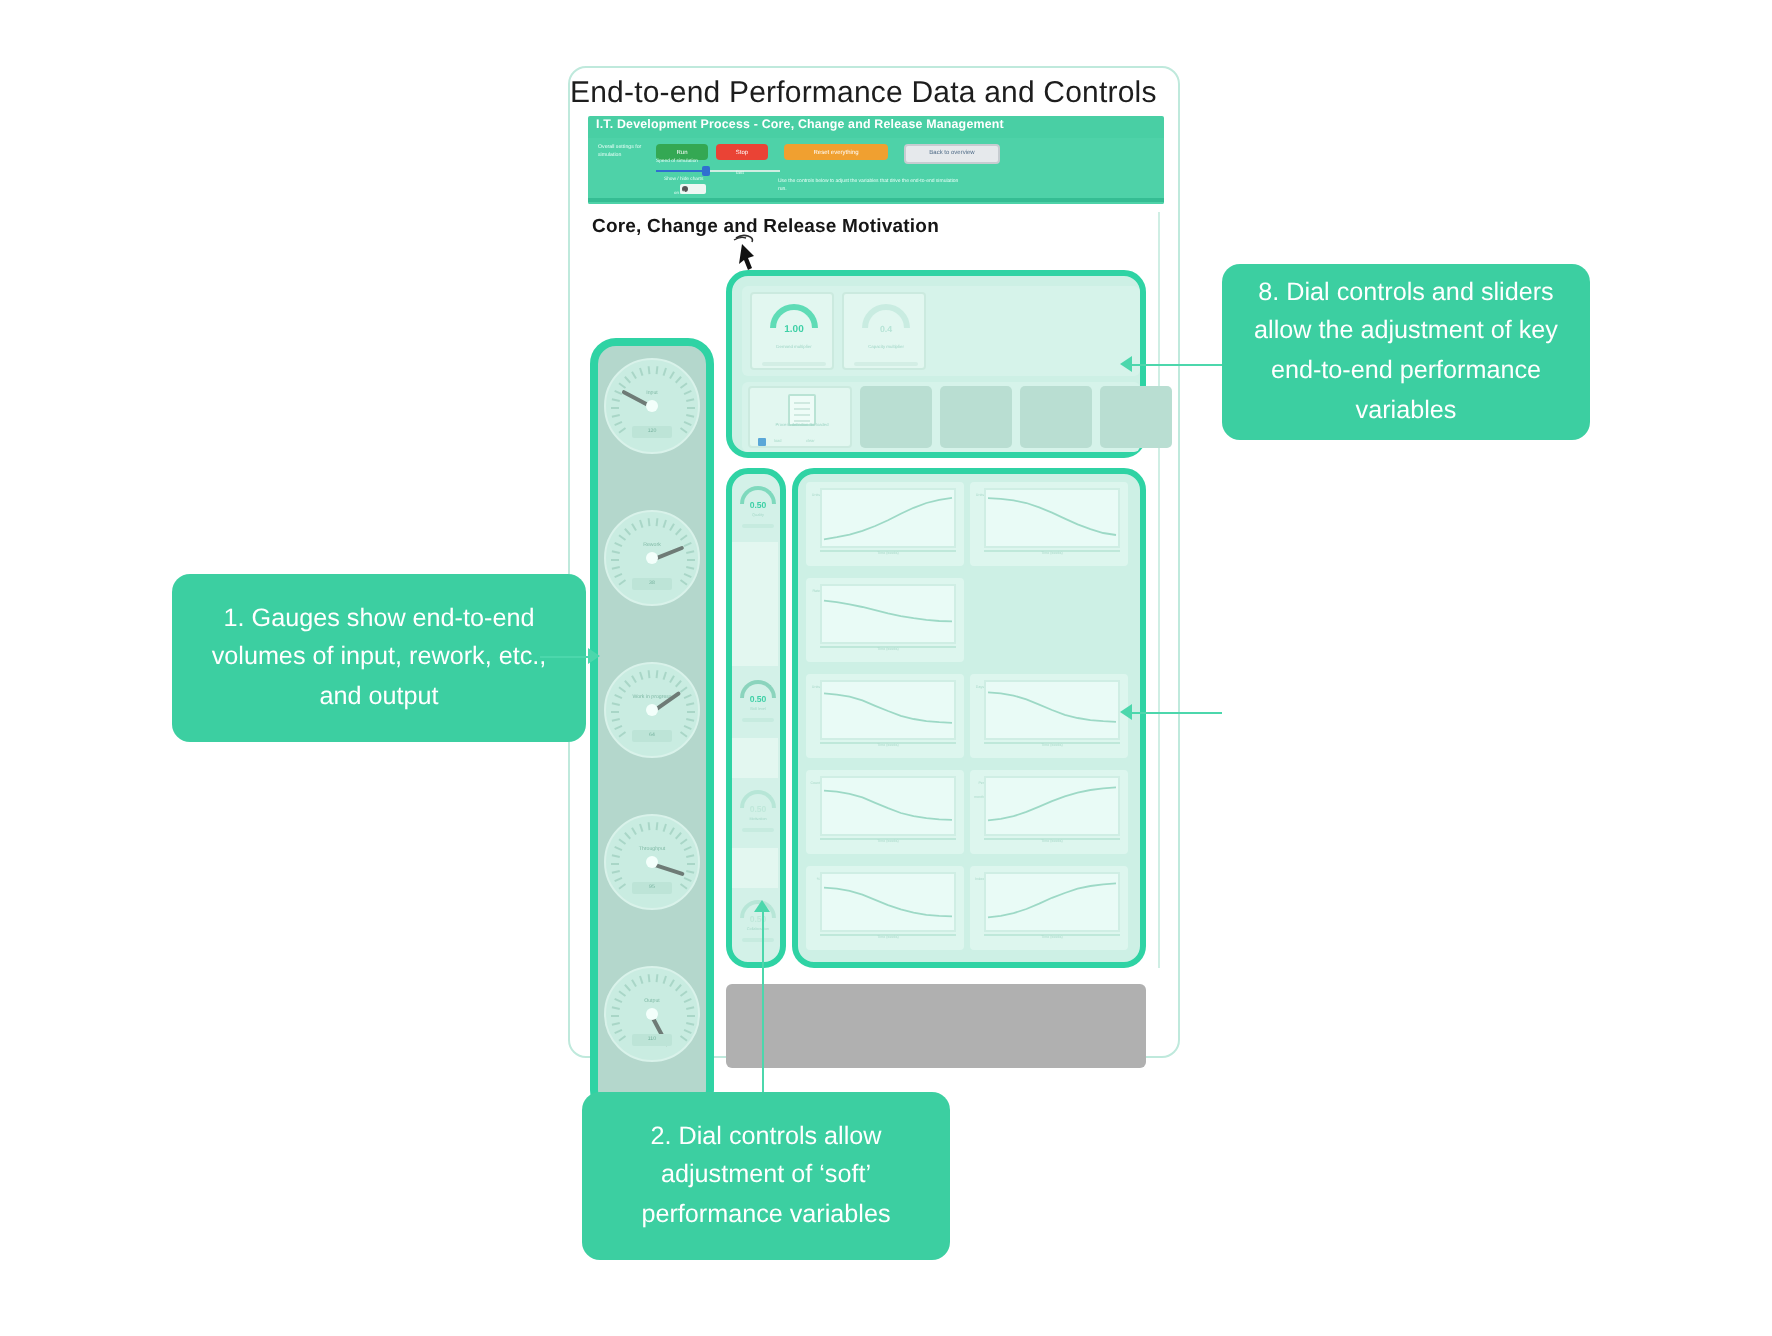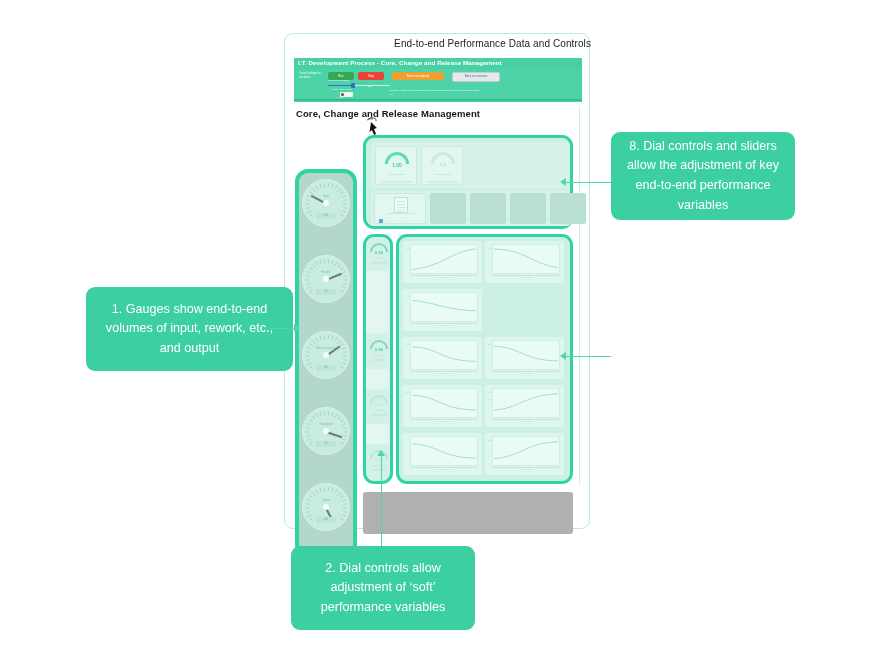--- a/index.html
+++ b/index.html
@@ -17,8 +17,8 @@
     box-sizing:border-box;
   }
   .dash-title{
-    position:absolute;left:0;top:4px;width:306px;text-align:right;
-    font-size:10px;color:#1d1d1d;letter-spacing:.1px;
+    position:absolute;left:0;top:4px;width:306px;text-align:left;
+    font-size:15px;color:#1d1d1d;letter-spacing:.1px;
   }
   
   .toolbar{

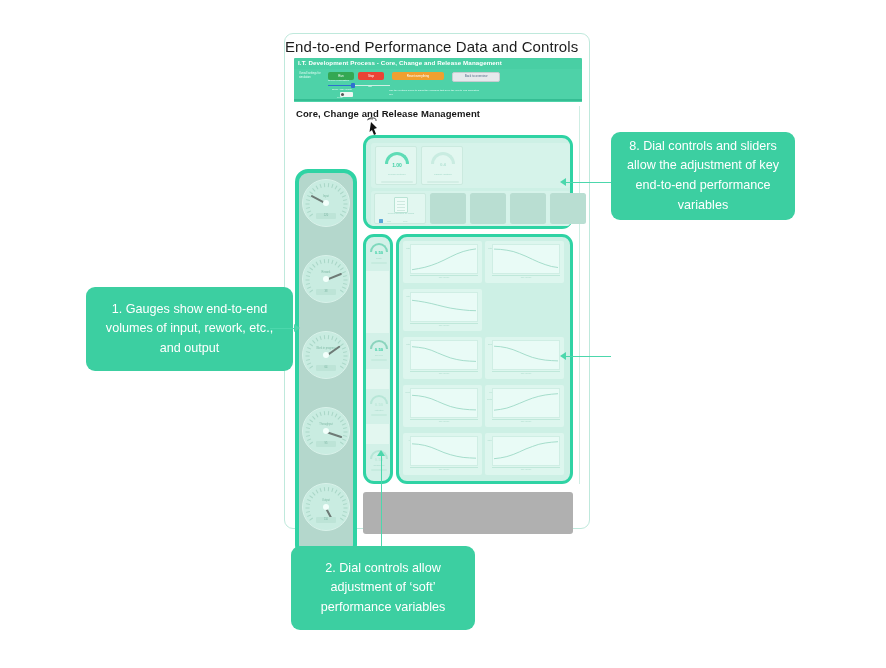--- a/index.html
+++ b/index.html
@@ -230,7 +230,7 @@
       </div>
     </div>
 
-    <div class="section-head">Core, Change and Release Management</div>
+    <div class="section-head">Core, Change and Release Motivation</div>
 
     <svg class="cursor-mark" viewBox="0 0 22 20">
       <path d="M5 3 Q8 1 11 2 Q14 3 13 5" stroke="#2a2a2a" stroke-width="0.8" fill="none"></path>

